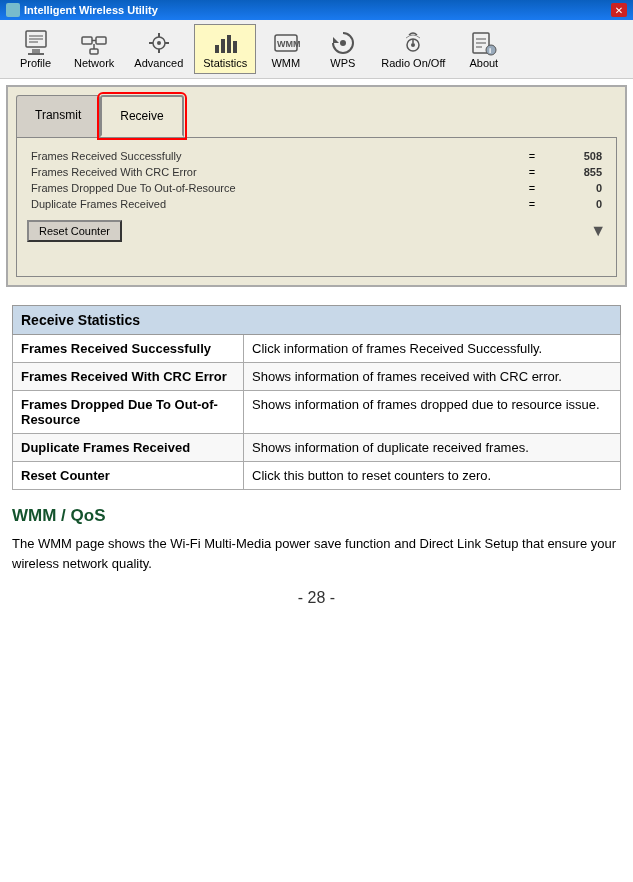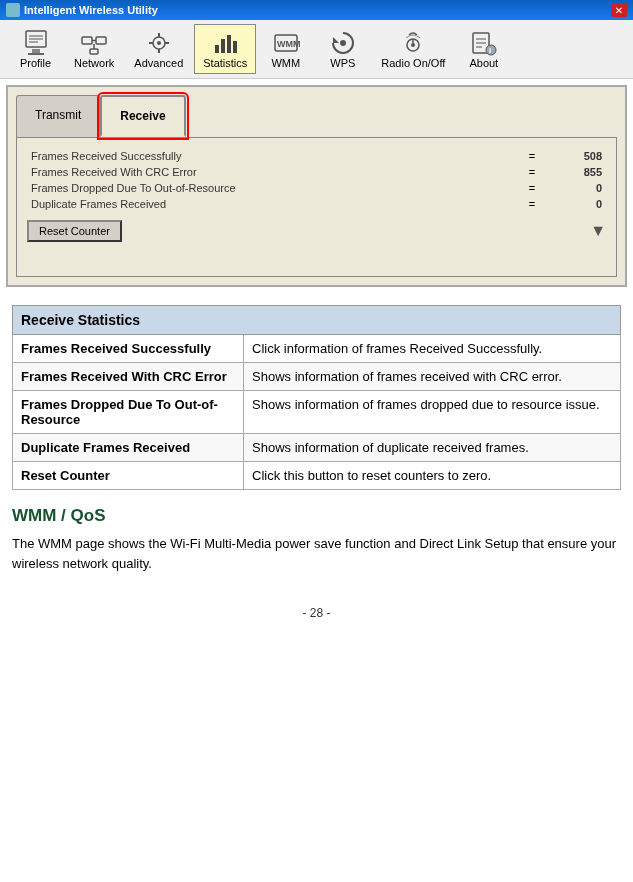--- a/index.html
+++ b/index.html
@@ -89,7 +89,7 @@
       background: #ece9d8;
       border: 2px solid #888;
       border-bottom: 2px solid #ece9d8;
-      font-weight: bold;
+      font-weight: normal;
       outline: 2px solid red;
       outline-offset: 1px;
     }

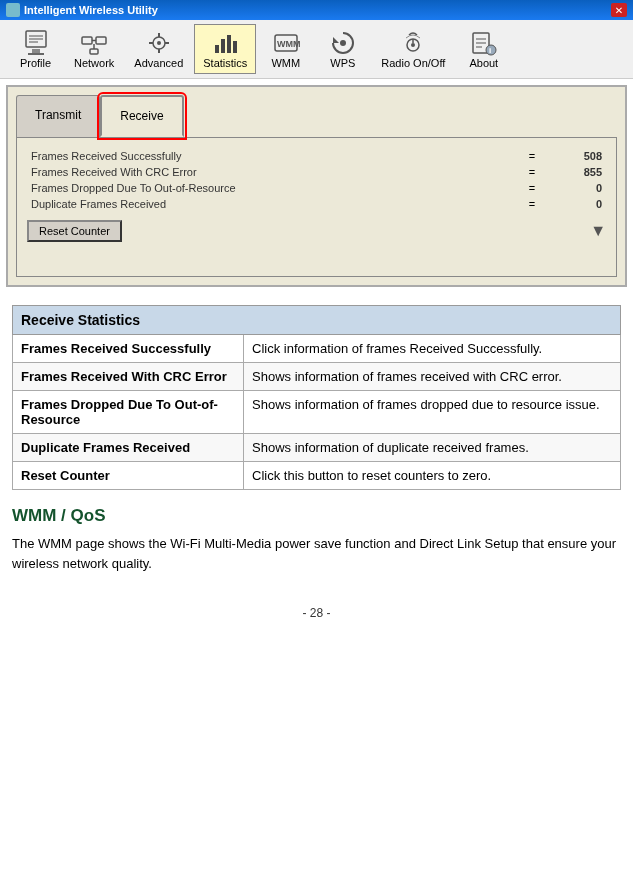--- a/index.html
+++ b/index.html
@@ -179,8 +179,8 @@
 
     .page-num {
       text-align: center;
-      font-size: 12px;
-      margin-top: 33px;
+      font-size: 16px;
+      margin-top: 16px;
       color: #333;
     }
 

